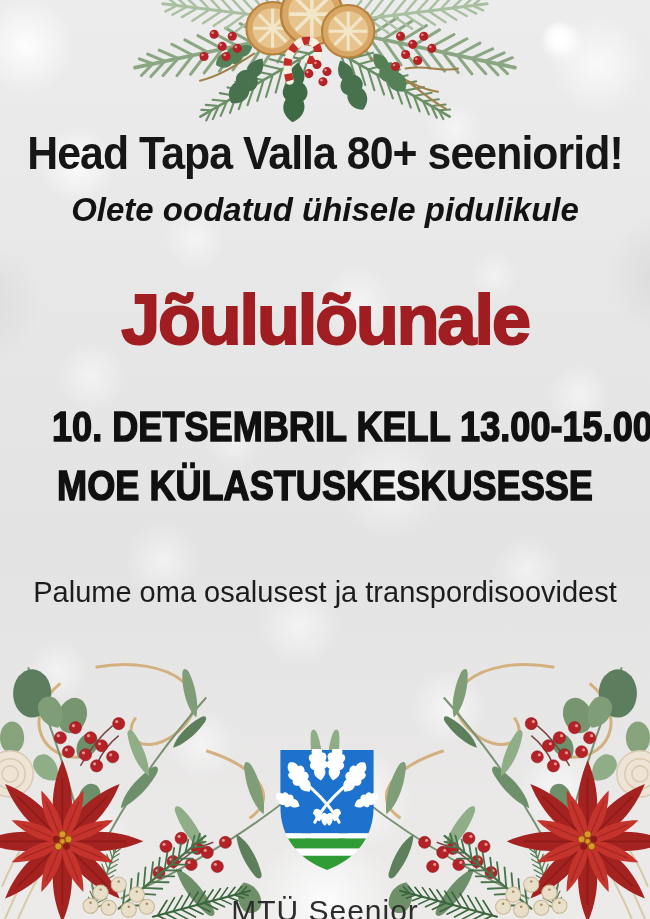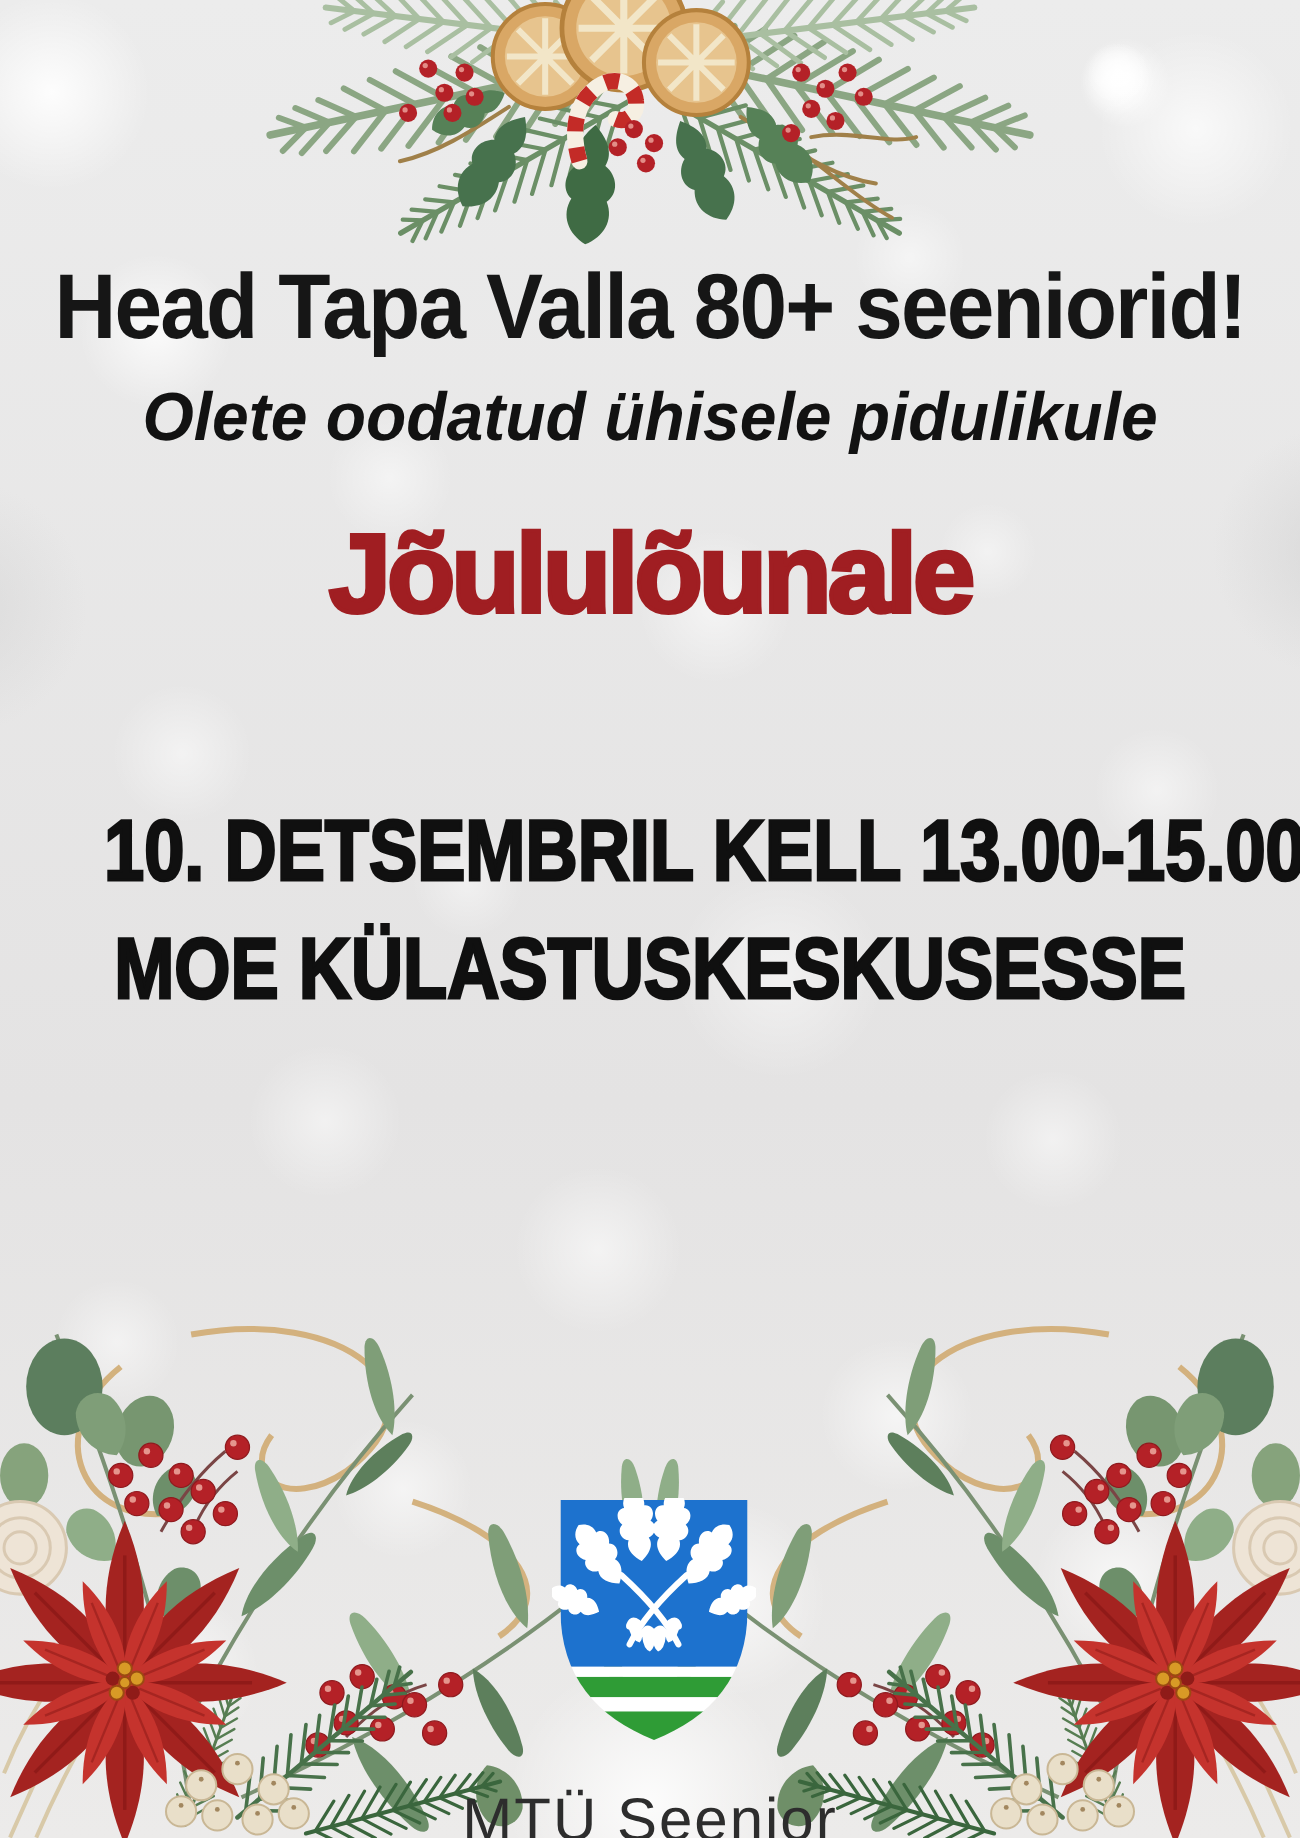--- a/index.html
+++ b/index.html
@@ -44,7 +44,7 @@
   .heading{top:126px;font-size:46px;font-weight:700;letter-spacing:-1px;color:#161616;transform:scaleX(.93);}
   .subheading{top:190px;font-size:34px;font-style:italic;font-weight:600;color:#121212;transform:scaleX(.97);}
   .title{
-    top:254px;font-size:56px;font-weight:800;letter-spacing:-2px;
+    top:280px;font-size:70px;font-weight:800;letter-spacing:-2px;
     color:var(--title-red,#a01e22);-webkit-text-stroke:2px var(--title-red,#a01e22);
   }
   .event{font-size:43px;font-weight:800;color:#101010;-webkit-text-stroke:1.5px #101010;transform:scaleX(.84);letter-spacing:0;}

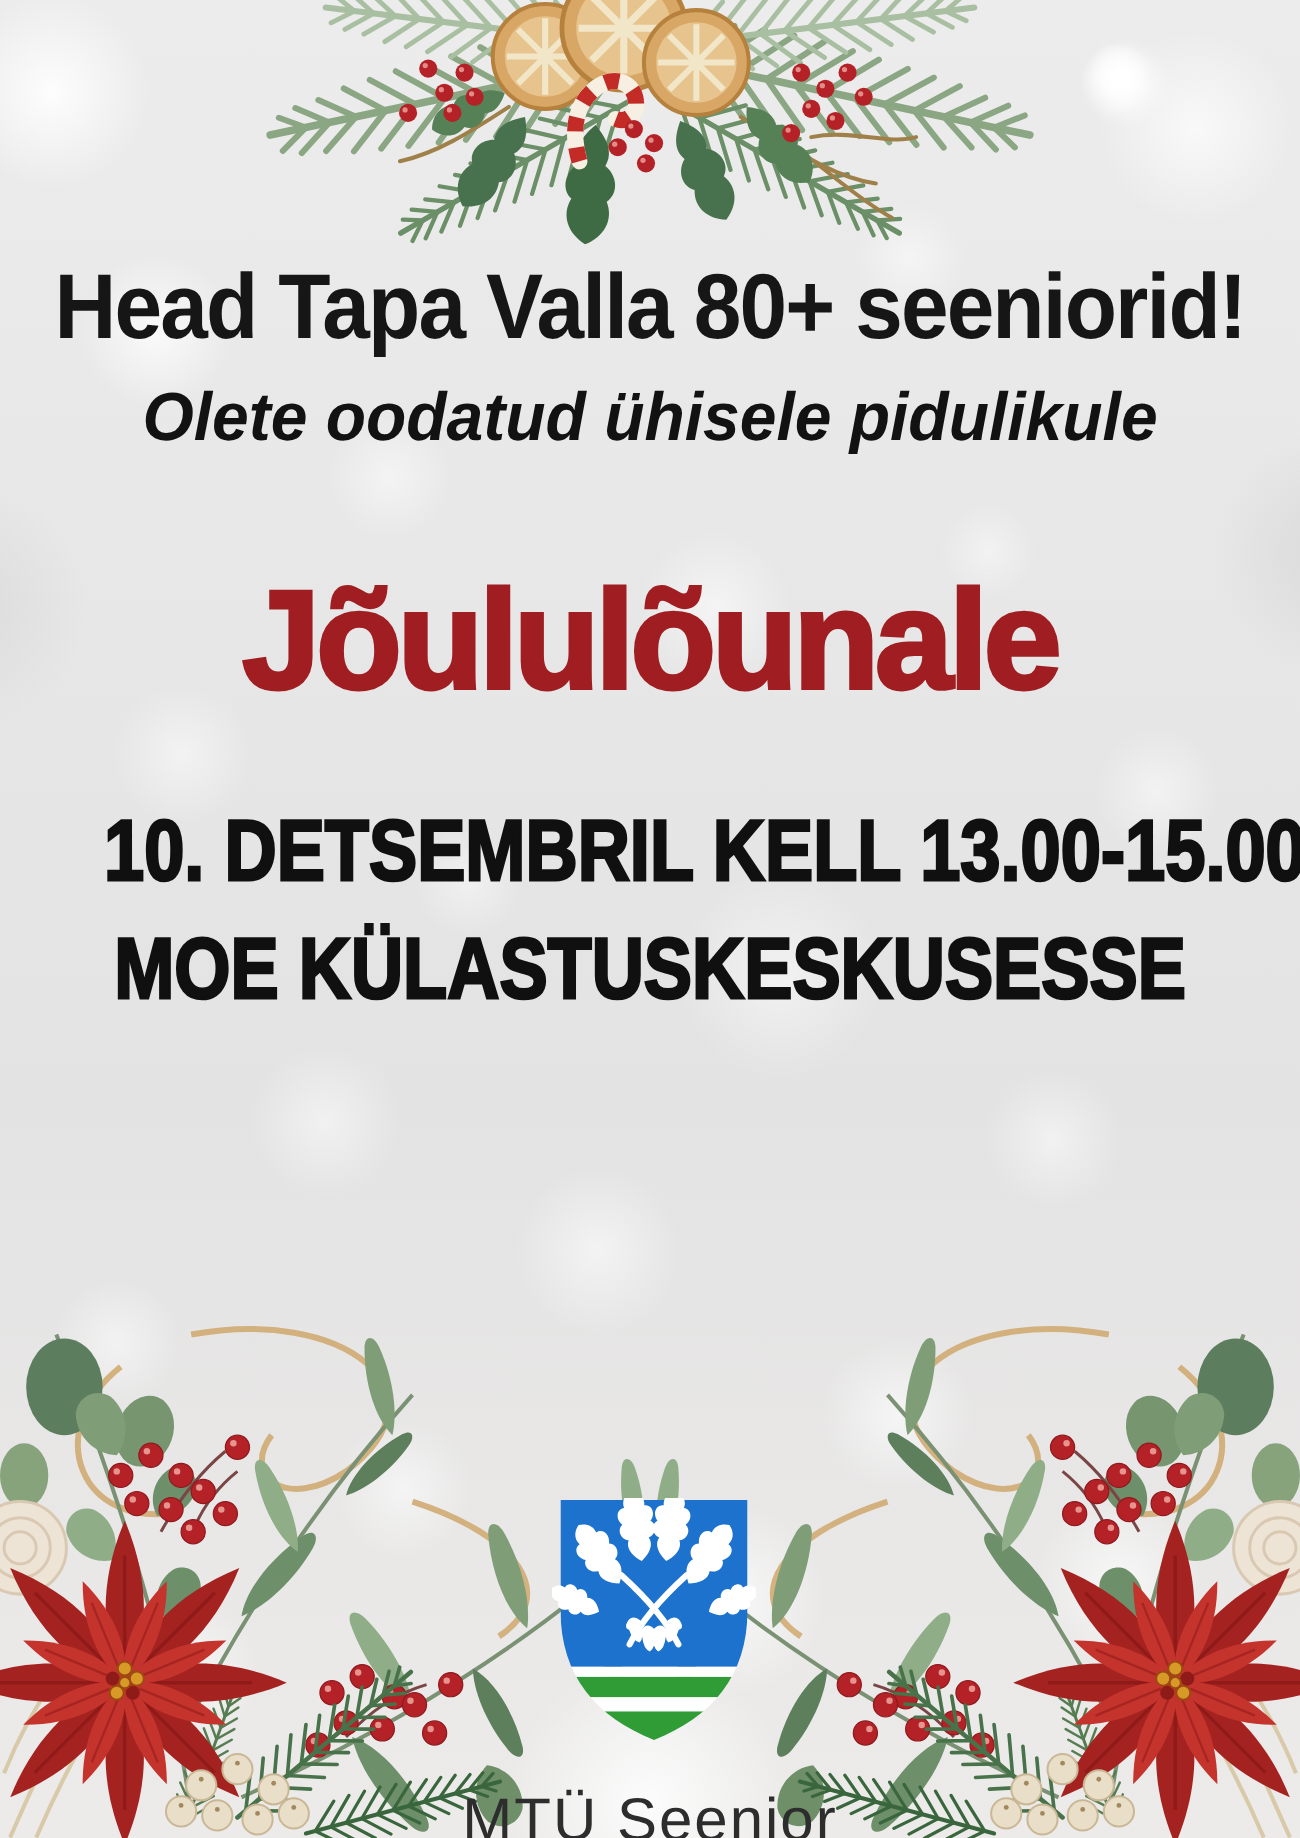--- a/index.html
+++ b/index.html
@@ -138,6 +138,7 @@
   <div class="txt event event1">10. DETSEMBRIL KELL 13.00-15.00</div>
   <div class="txt event event2">MOE KÜLASTUSKESKUSESSE</div>
   <div class="txt info">
+    <div>Palume oma osalusest ja transpordisoovidest</div>
   </div>
 
   <svg class="corner left" viewBox="0 0 330 262" aria-hidden="true">

